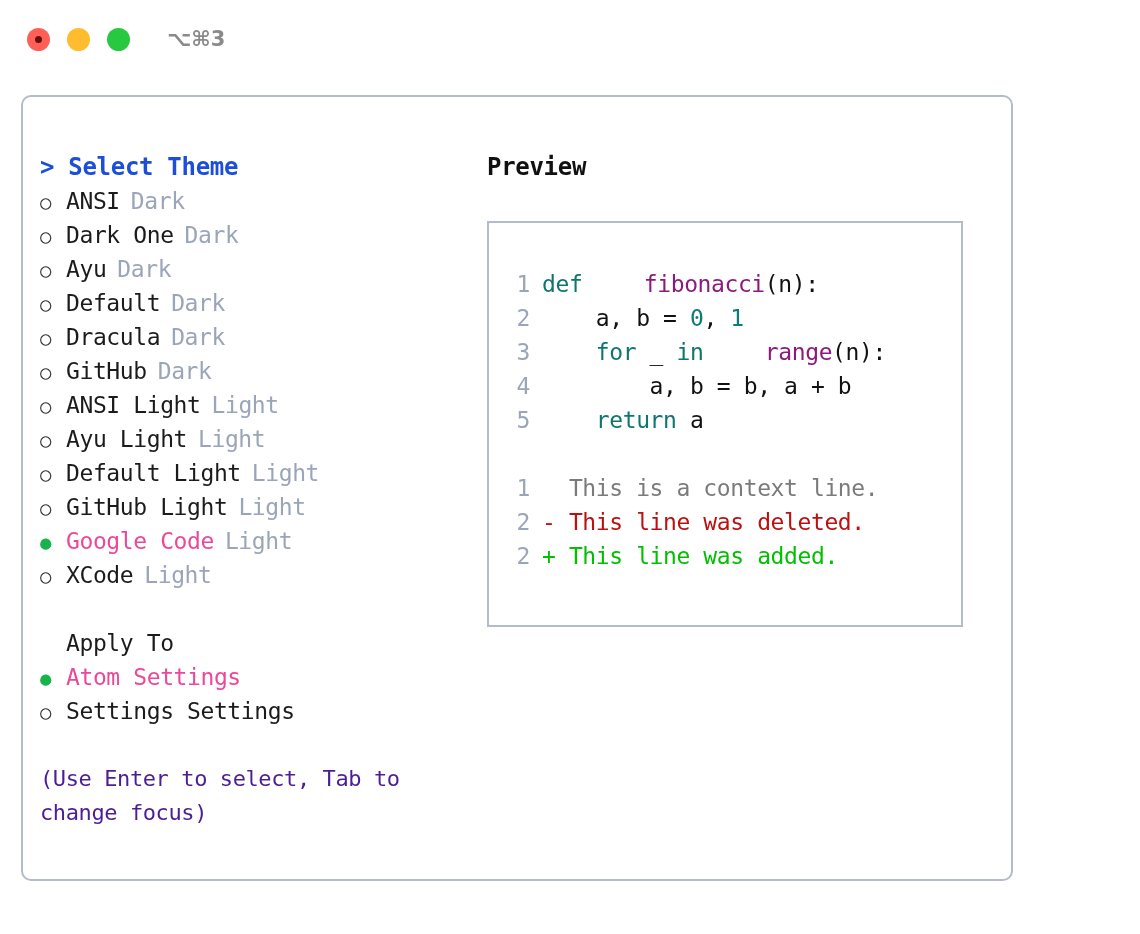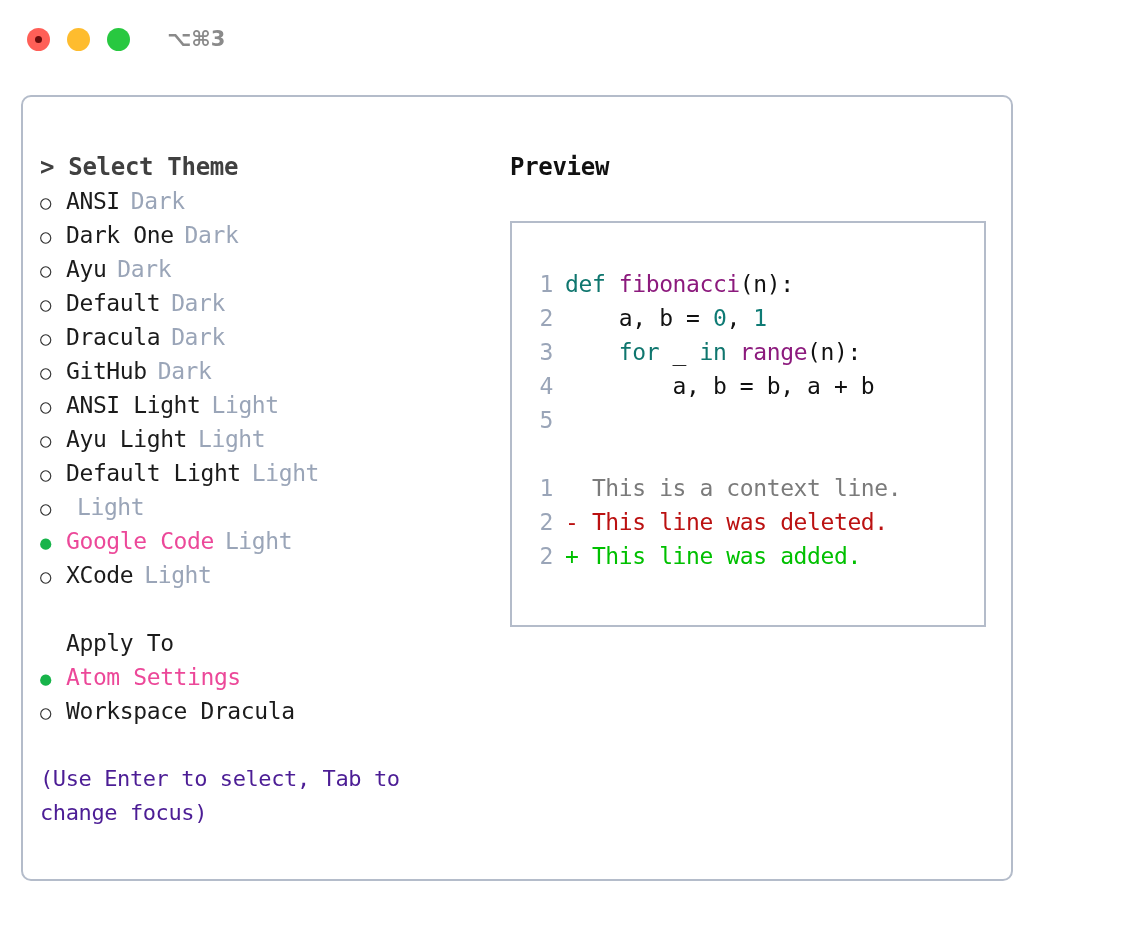--- a/index.html
+++ b/index.html
@@ -99,7 +99,7 @@
   .section-header {
     font-size: 24px;
     font-weight: 700;
-    color: #404040;
+    color: #1d4ed8;
     line-height: 34px;
     white-space: pre;
     letter-spacing: -0.3px;

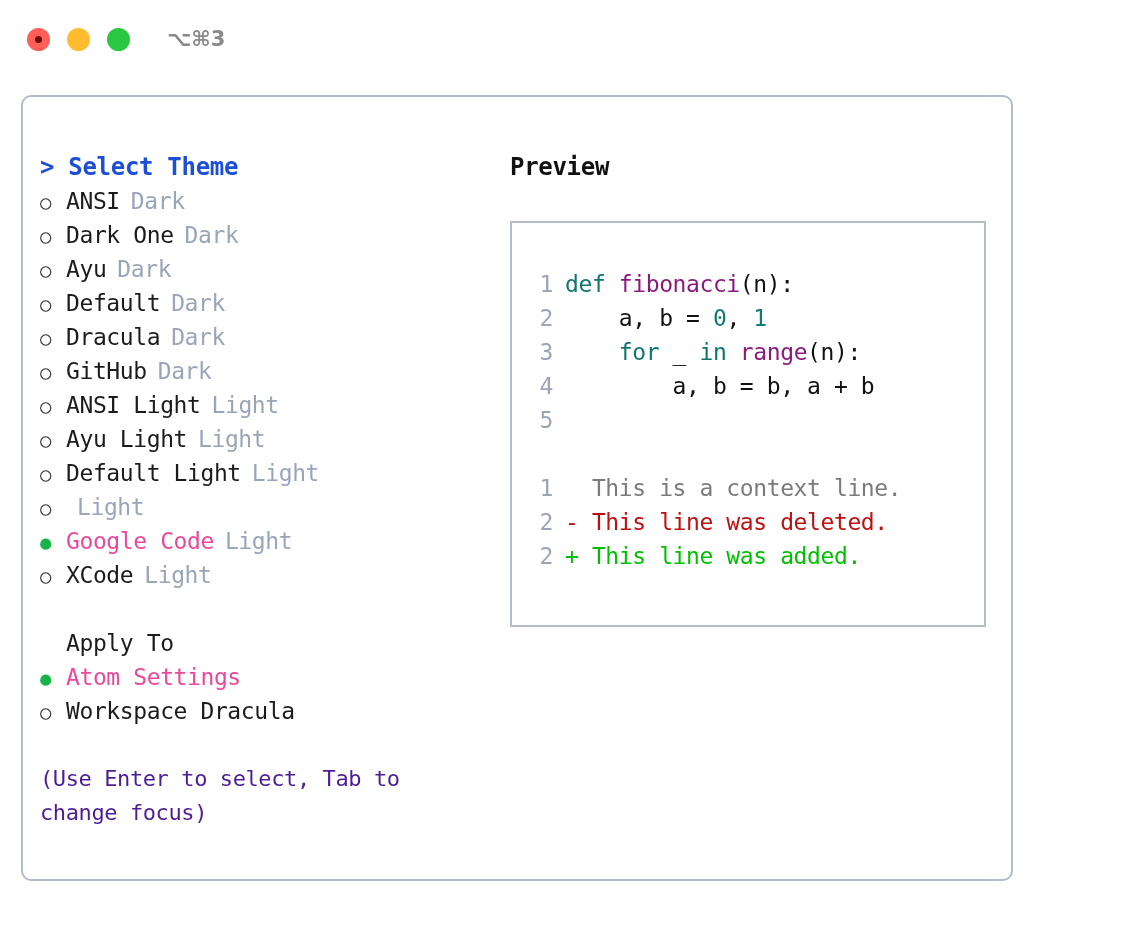--- a/index.html
+++ b/index.html
@@ -156,7 +156,7 @@
   
   .right-col {
     position: absolute;
-    left: 487px;
+    left: 464px;
     top: 53px;
     width: 492px;
   }

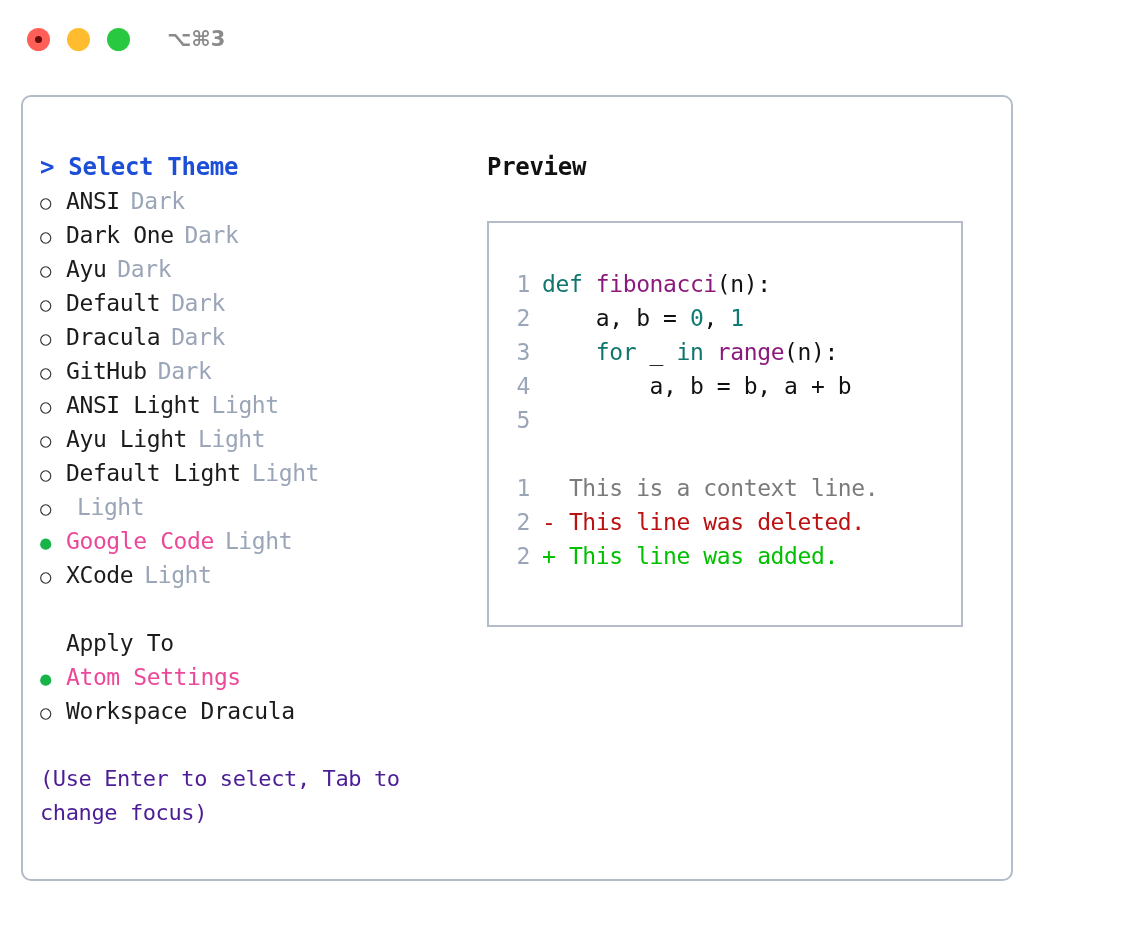--- a/index.html
+++ b/index.html
@@ -197,7 +197,7 @@
   .code-text { white-space: pre; }
 
   .tok-kw   { color: #0f766e; }
-  .tok-fn   { color: #8c1a7d; }
+  .tok-fn   { color: #8c1a7d; margin-left: 48px; }
   .tok-num  { color: #0f7b75; }
   .tok-pl   { color: #111111; }
 

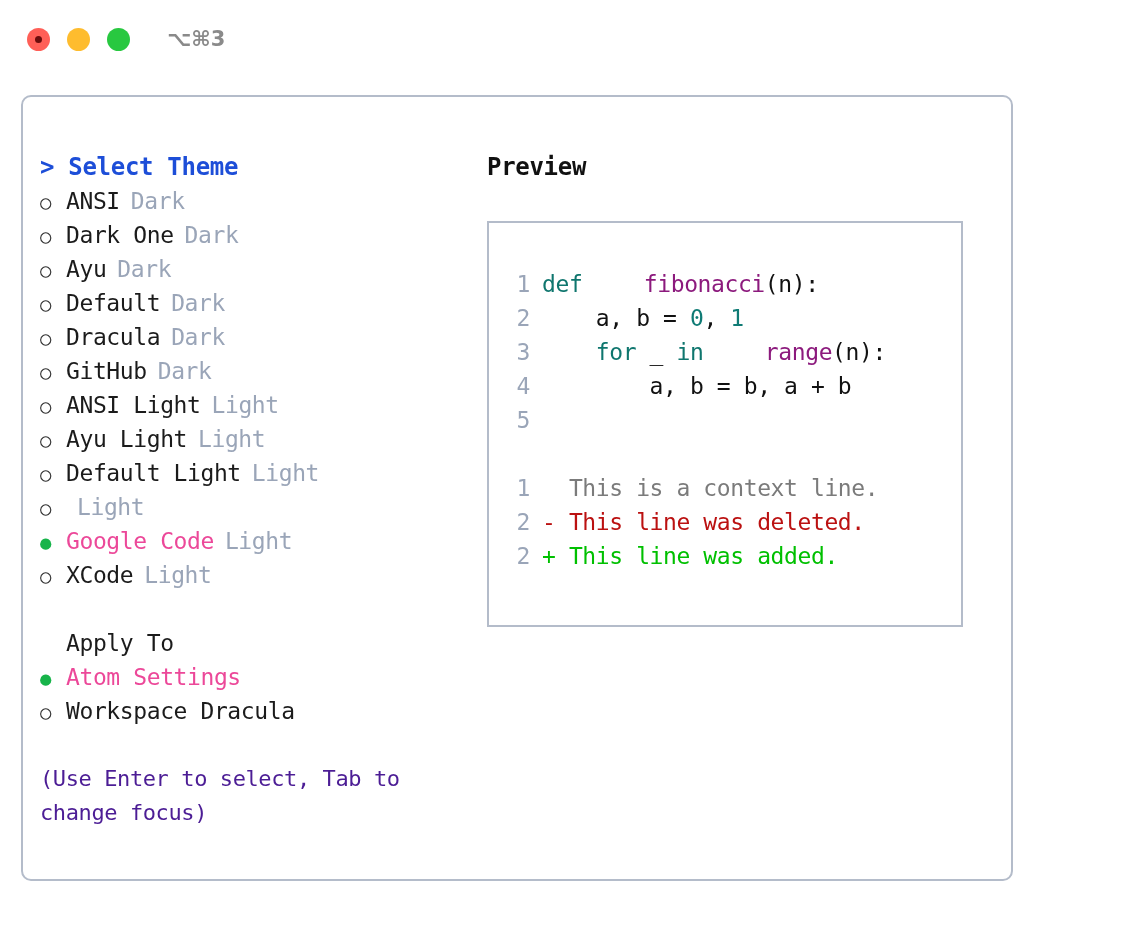--- a/index.html
+++ b/index.html
@@ -263,7 +263,7 @@
               <div class="code-line"><span class="lineno">2</span><span class="code-text"><span class="tok-pl">    a, b = </span><span class="tok-num">0</span><span class="tok-pl">, </span><span class="tok-num">1</span></span></div>
               <div class="code-line"><span class="lineno">3</span><span class="code-text"><span class="tok-pl">    </span><span class="tok-kw">for</span><span class="tok-pl"> _ </span><span class="tok-kw">in</span><span class="tok-pl"> </span><span class="tok-fn">range</span><span class="tok-pl">(n):</span></span></div>
               <div class="code-line"><span class="lineno">4</span><span class="code-text"><span class="tok-pl">        a, b = b, a + b</span></span></div>
-              <div class="code-line"><span class="lineno">5</span></div>
+              <div class="code-line"><span class="lineno">5</span><span class="code-text"><span class="tok-pl">    </span><span class="tok-kw">return</span><span class="tok-pl"> a</span></span></div>
             </div>
           <div class="spacer-line"></div>
           <div id="diff-block">

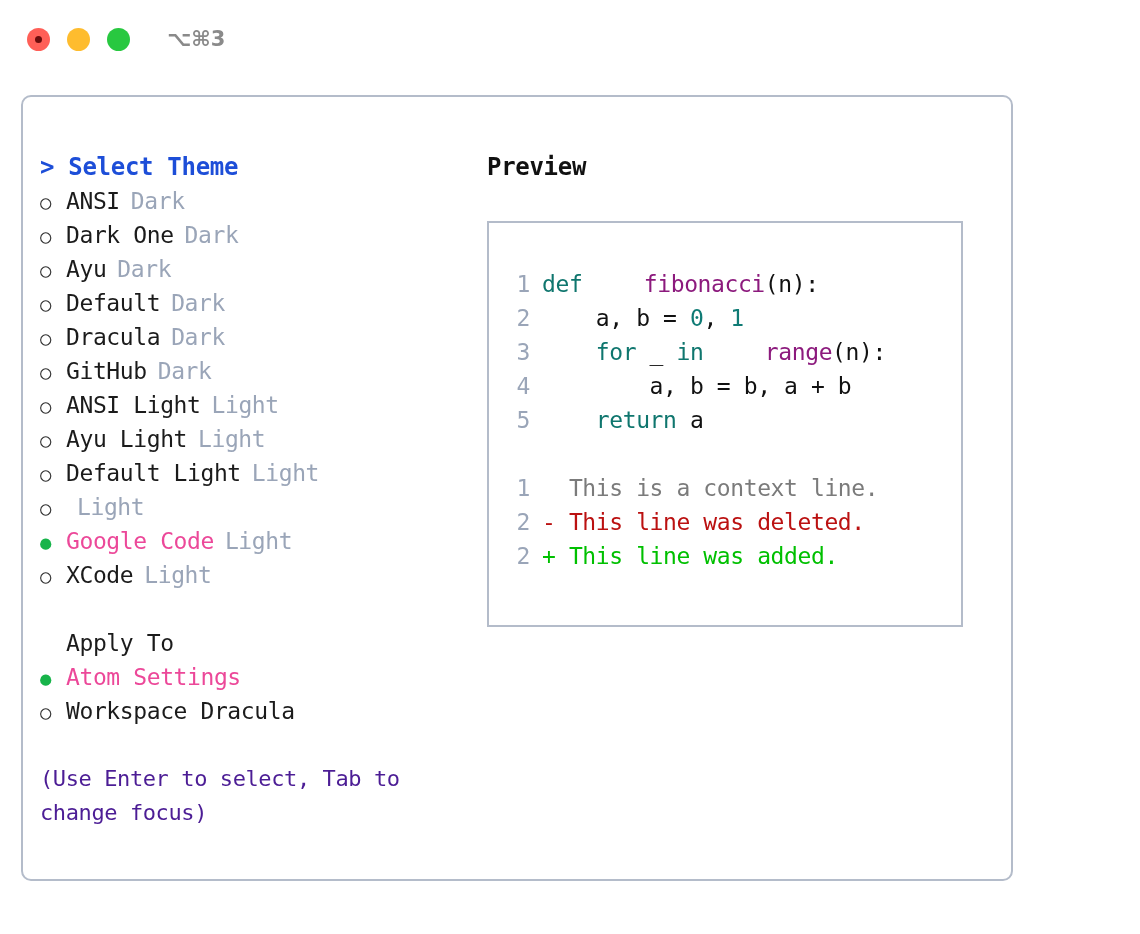--- a/index.html
+++ b/index.html
@@ -238,7 +238,7 @@
             <div class="option-row"><span class="bullet">○</span><span class="opt-label">ANSI Light</span><span class="opt-tag">Light</span></div>
             <div class="option-row"><span class="bullet">○</span><span class="opt-label">Ayu Light</span><span class="opt-tag">Light</span></div>
             <div class="option-row"><span class="bullet">○</span><span class="opt-label">Default Light</span><span class="opt-tag">Light</span></div>
-            <div class="option-row"><span class="bullet">○</span><span class="opt-tag">Light</span></div>
+            <div class="option-row"><span class="bullet">○</span><span class="opt-label">GitHub Light</span><span class="opt-tag">Light</span></div>
             <div class="option-row selected"><span class="bullet sel">●</span><span class="opt-label">Google Code</span><span class="opt-tag">Light</span></div>
             <div class="option-row"><span class="bullet">○</span><span class="opt-label">XCode</span><span class="opt-tag">Light</span></div>
           </div>

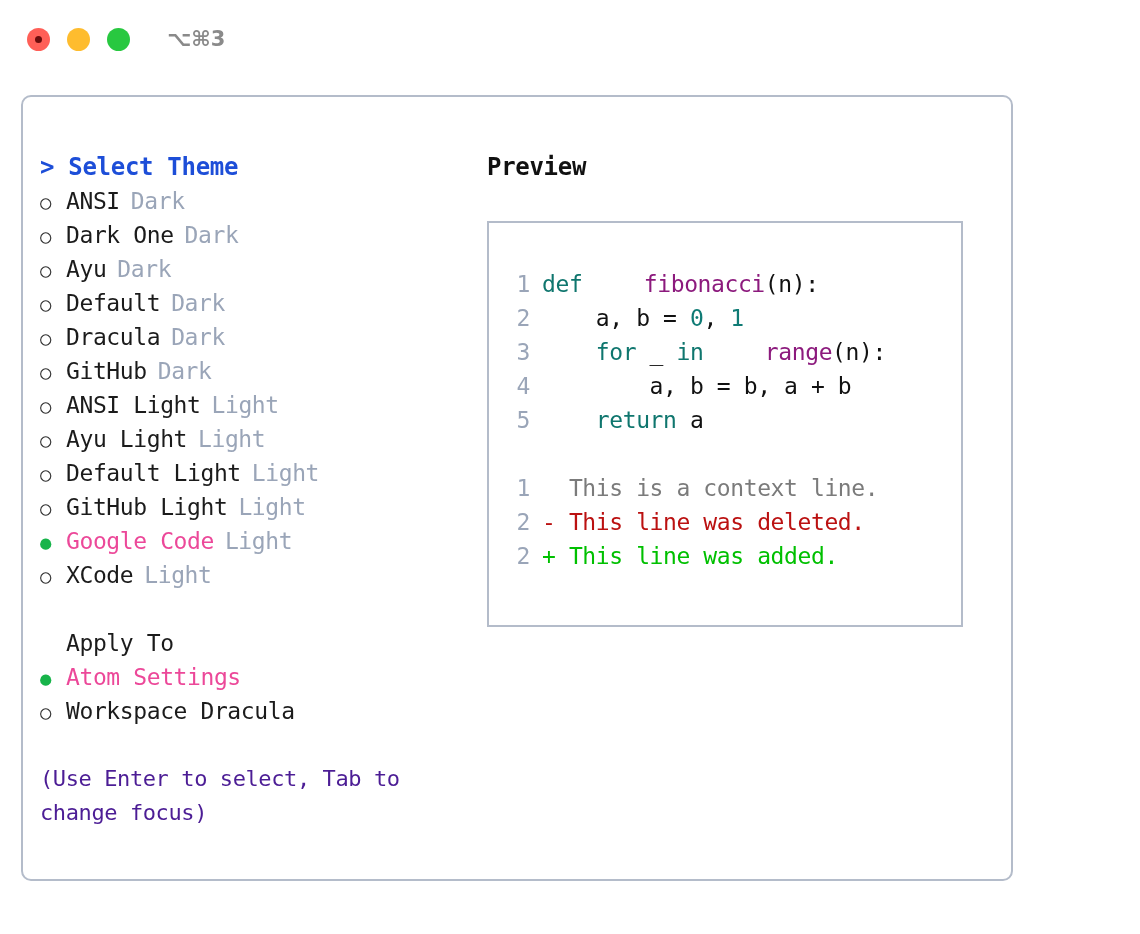--- a/index.html
+++ b/index.html
@@ -247,7 +247,7 @@
           <div class="subsection-title">Apply To</div>
           <div id="apply-options">
               <div class="option-row selected"><span class="bullet sel">●</span><span class="opt-label">Atom Settings</span></div>
-              <div class="option-row"><span class="bullet">○</span><span class="opt-label">Workspace Dracula</span></div>
+              <div class="option-row"><span class="bullet">○</span><span class="opt-label">Settings Settings</span></div>
             </div>
         </div>
 

